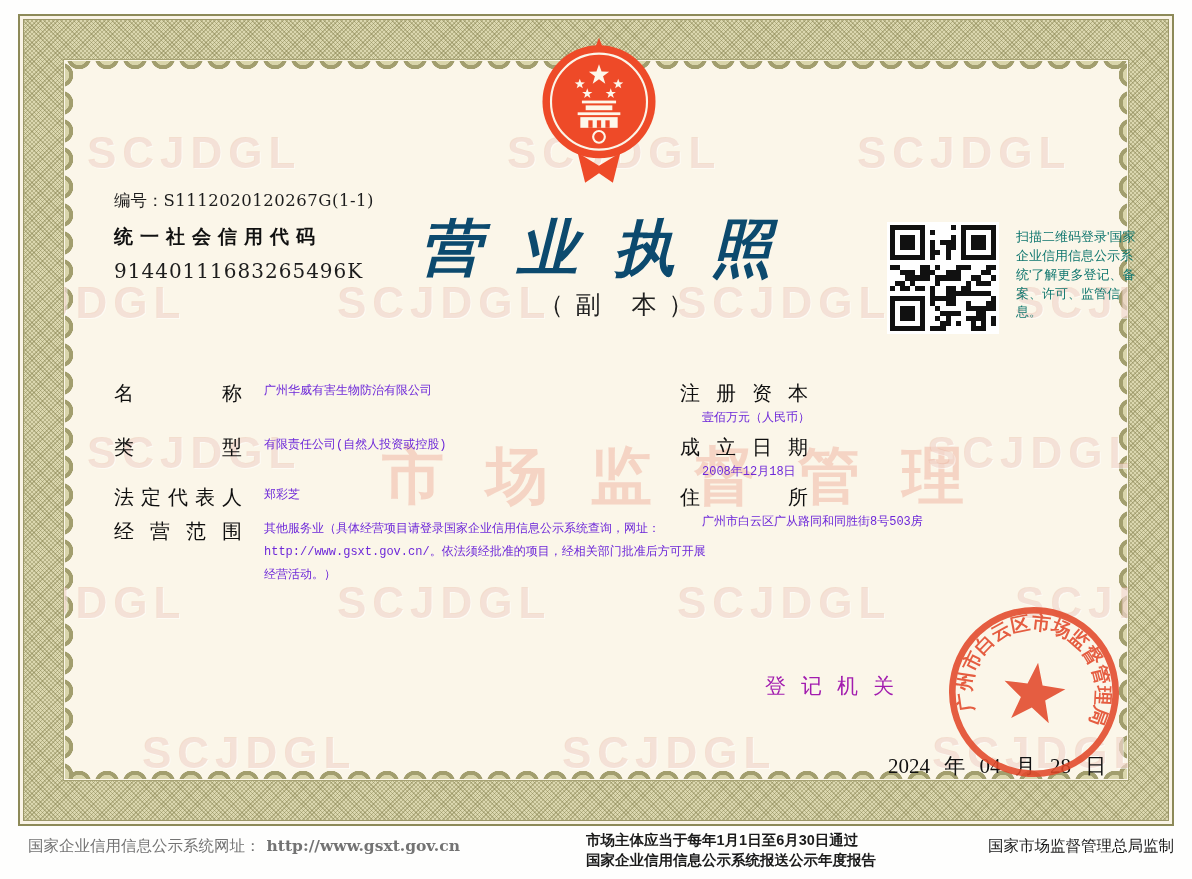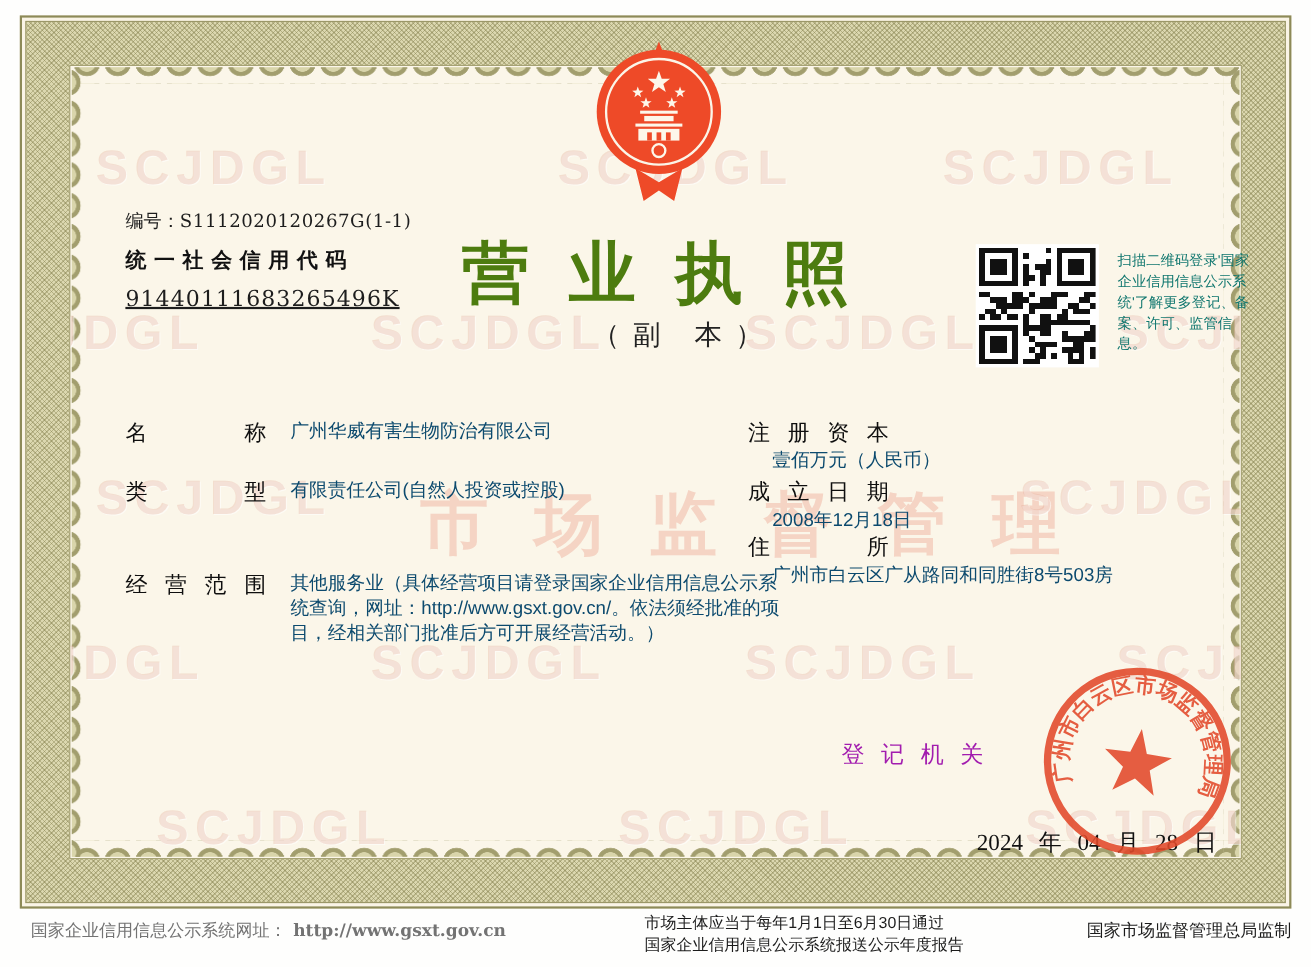--- a/index.html
+++ b/index.html
@@ -46,7 +46,7 @@
   .serial-row { left:94px; top:174px; font-size:16.5px; }
   .serial-row .val { font-family:"DejaVu Serif",serif; letter-spacing:.5px; }
   .credit-label { left:94px; top:208px; font-size:19px; font-weight:bold; letter-spacing:7px; color:#111; }
-  .credit-value { left:94px; top:243px; font-size:20px; letter-spacing:1px;text-decoration:underline; }
+  .credit-value { left:94px; top:243px; font-size:20px; letter-spacing:1px; }
   .title { left:0; right:0; top:192px; text-align:center; font-size:61px; font-weight:bold;
     letter-spacing:36px; text-indent:36px; color:#4d7c0f; }
   .subtitle { left:0; right:0; top:272px; text-align:center; font-size:25px; letter-spacing:12px;

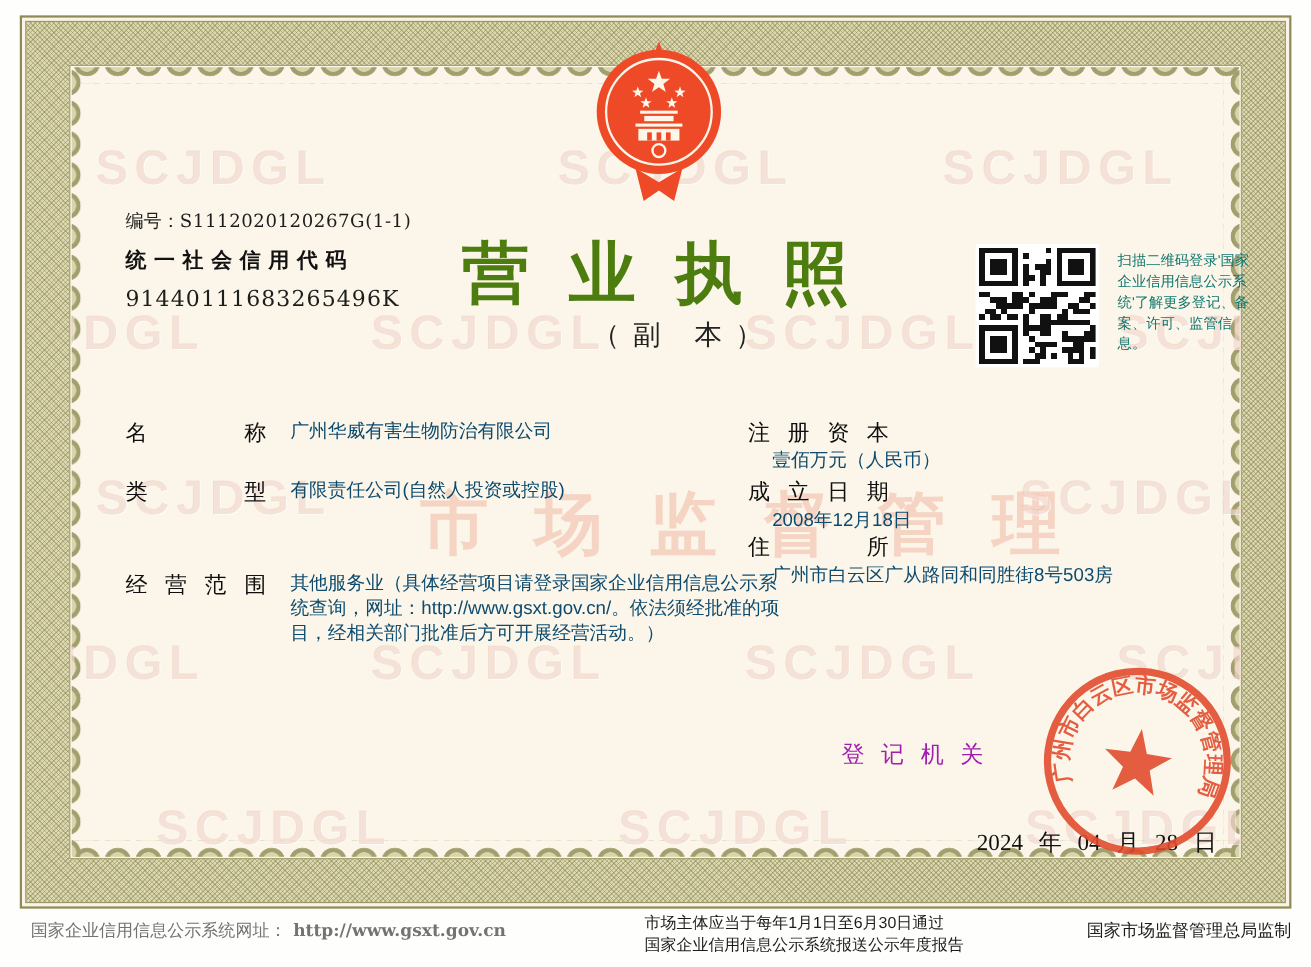--- a/index.html
+++ b/index.html
@@ -48,7 +48,7 @@
   .credit-label { left:94px; top:208px; font-size:19px; font-weight:bold; letter-spacing:7px; color:#111; }
   .credit-value { left:94px; top:243px; font-size:20px; letter-spacing:1px; }
   .title { left:0; right:0; top:192px; text-align:center; font-size:61px; font-weight:bold;
-    letter-spacing:36px; text-indent:36px; color:#4d7c0f; }
+    letter-spacing:36px; text-indent:36px; color:#0c4a6e;font-style:italic; }
   .subtitle { left:0; right:0; top:272px; text-align:center; font-size:25px; letter-spacing:12px;
     text-indent:12px; color:#222;padding-left:40px; }
 

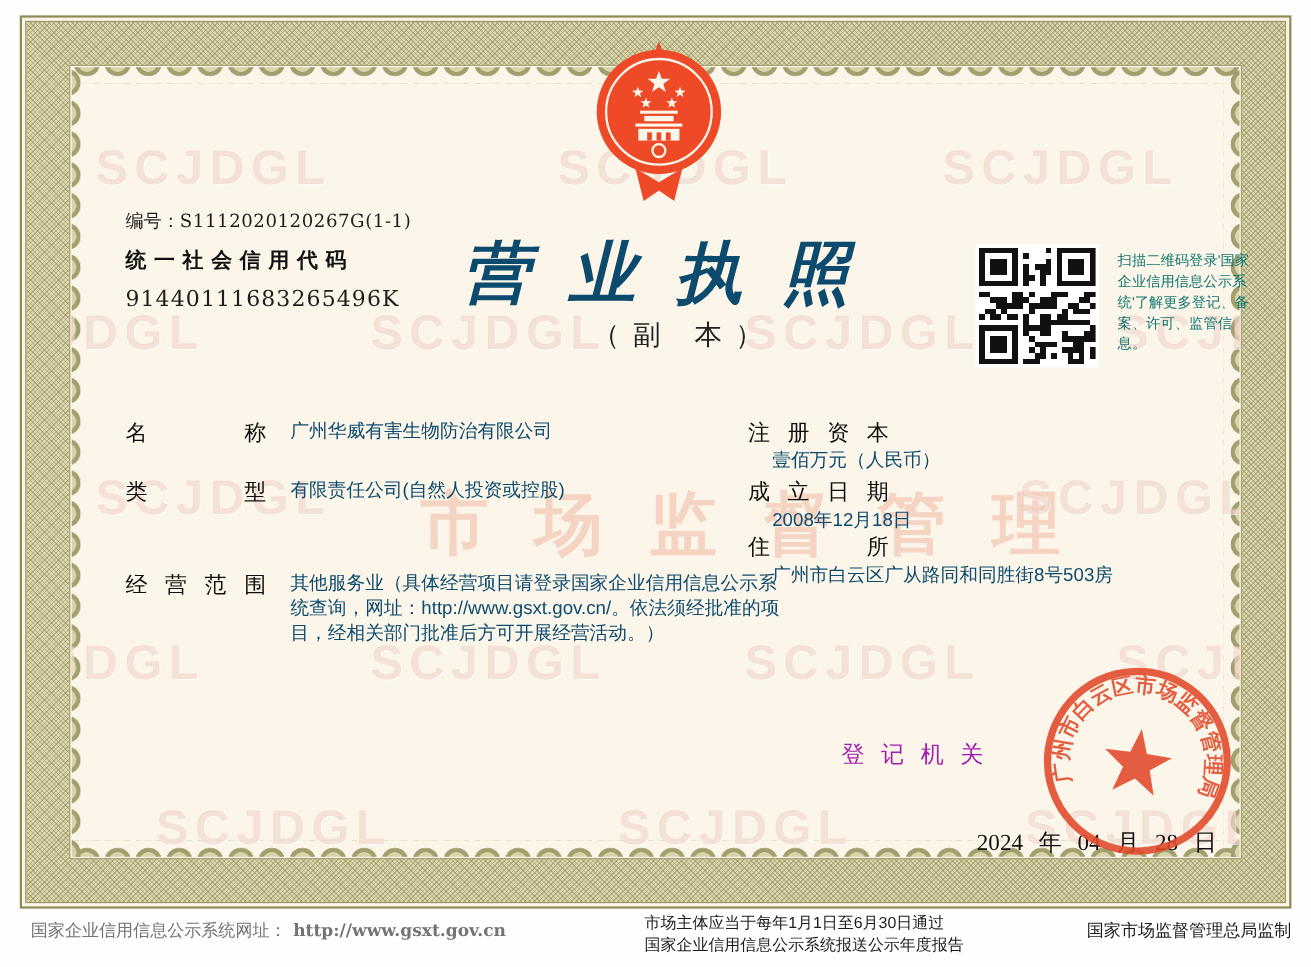--- a/index.html
+++ b/index.html
@@ -58,8 +58,8 @@
 
   .field-label { display:inline-block; width:128px; font-size:20px; color:#0f0f0f;
     text-align:justify; text-align-last:justify; vertical-align:top; }
-  .field-value { display:inline-block; font-size:17px; line-height:23px; color:#0c4a6e; vertical-align:top;
-    font-family:Liberation Sans, sans-serif; }
+  .field-value { display:inline-block; font-size:12px; line-height:23px; color:#6d28d9; vertical-align:top;
+    font-family:Liberation Mono, monospace; }
   .lrow { left:94px; } .rrow { left:660px; }
   .lrow .field-value { margin-left:22px; width:445px; }
   .rrow .field-value { margin-left:22px; width:352px; }

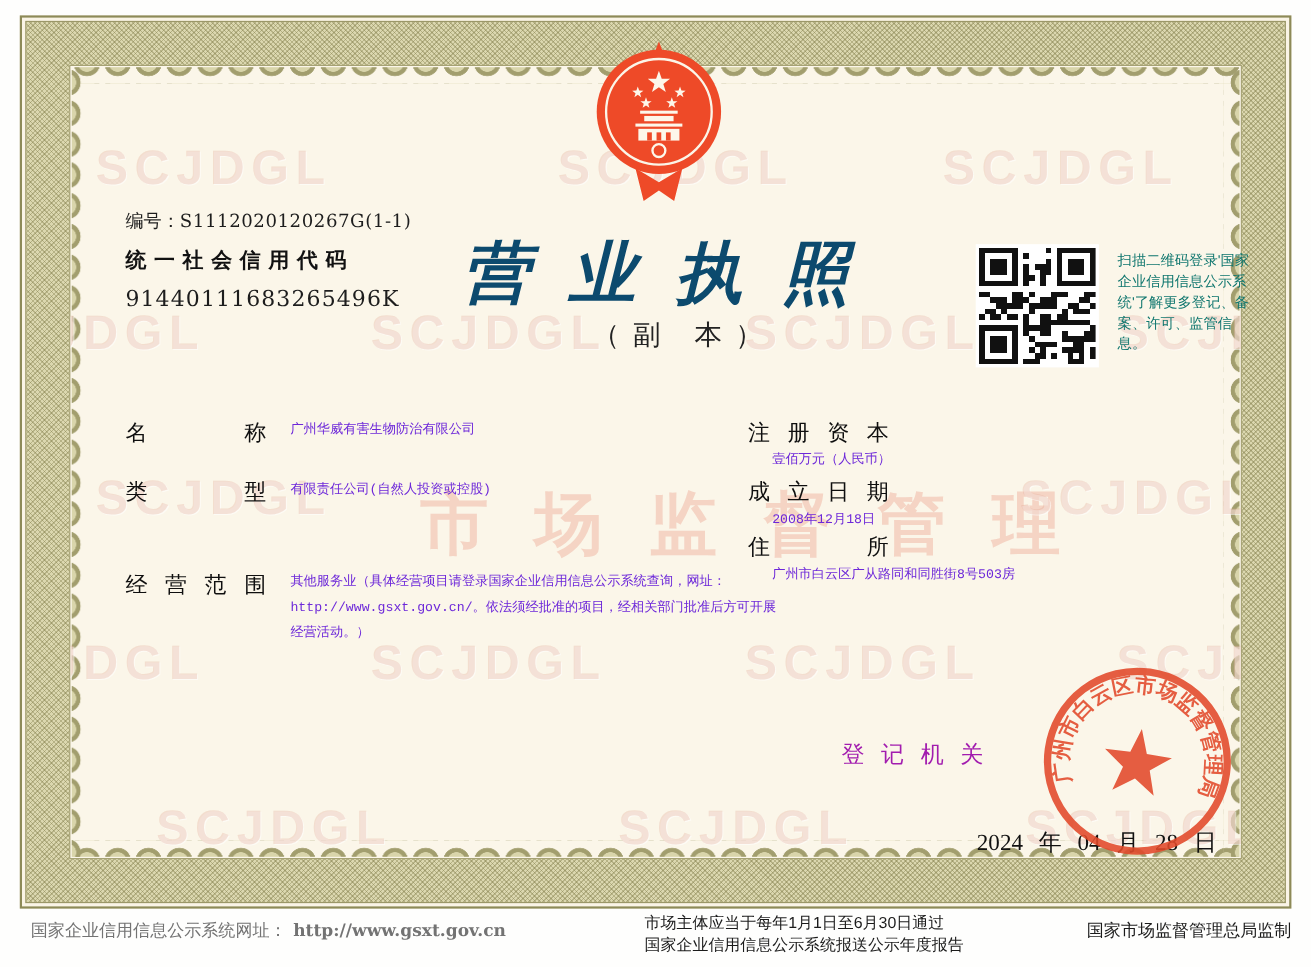--- a/index.html
+++ b/index.html
@@ -161,6 +161,9 @@
       <div class="abs lrow row-y1">
         <span class="field-label">类型</span><span class="field-value">有限责任公司(自然人投资或控股)</span>
       </div>
+      <div class="abs lrow row-y2">
+        <span class="field-label">法定代表人</span><span class="field-value">郑彩芝</span>
+      </div>
       <div class="abs lrow row-y3">
         <span class="field-label">经营范围</span><span class="field-value">其他服务业（具体经营项目请登录国家企业信用信息公示系统查询，网址：http://www.gsxt.gov.cn/。依法须经批准的项目，经相关部门批准后方可开展经营活动。）</span>
       </div>

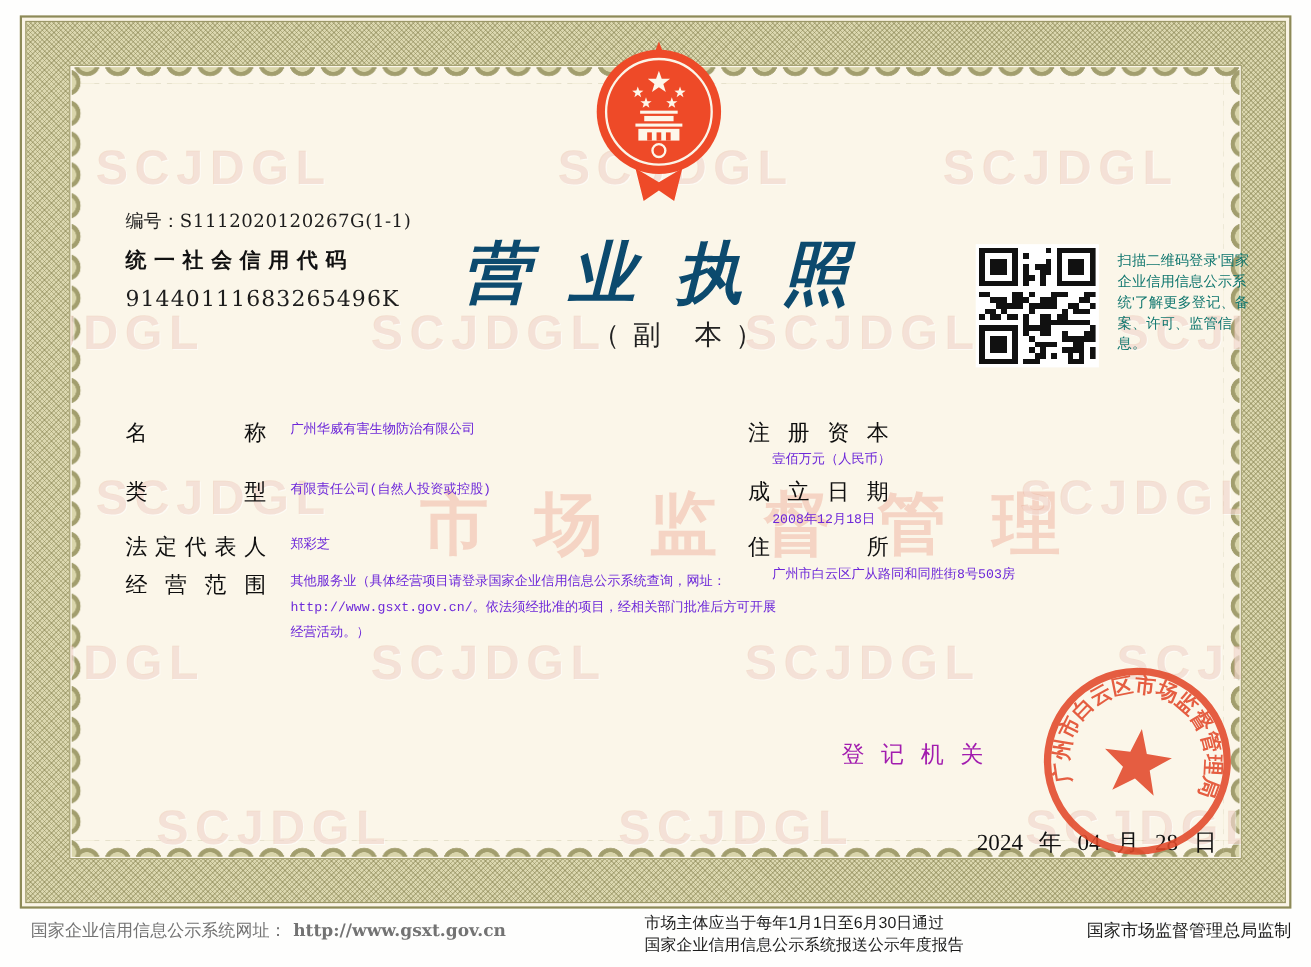--- a/index.html
+++ b/index.html
@@ -73,7 +73,7 @@
   
   .footer-left { left:28px; top:836px; font-size:15.5px; color:#737373; }
   .footer-left .url { font-family:"DejaVu Serif",serif; font-weight:bold; margin-left:6px; }
-  .footer-mid { left:586px; top:830px; font-size:14.5px; line-height:1.38; color:#1b1b1b; }
+  .footer-mid { left:586px; top:830px; font-size:14.5px; line-height:1.38; color:#1b1b1b;font-weight:bold; }
   .footer-right { left:988px; top:836px; font-size:15.5px; color:#1b1b1b;text-align:right; }
 </style>
 </head>

